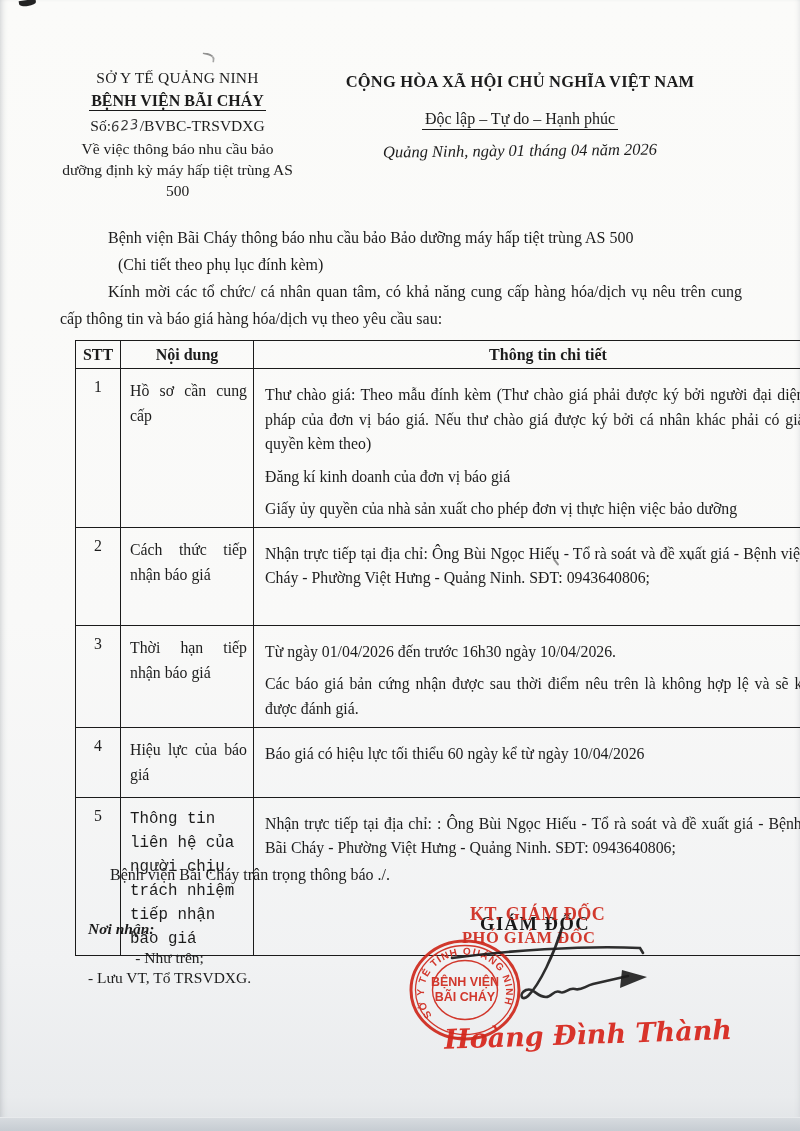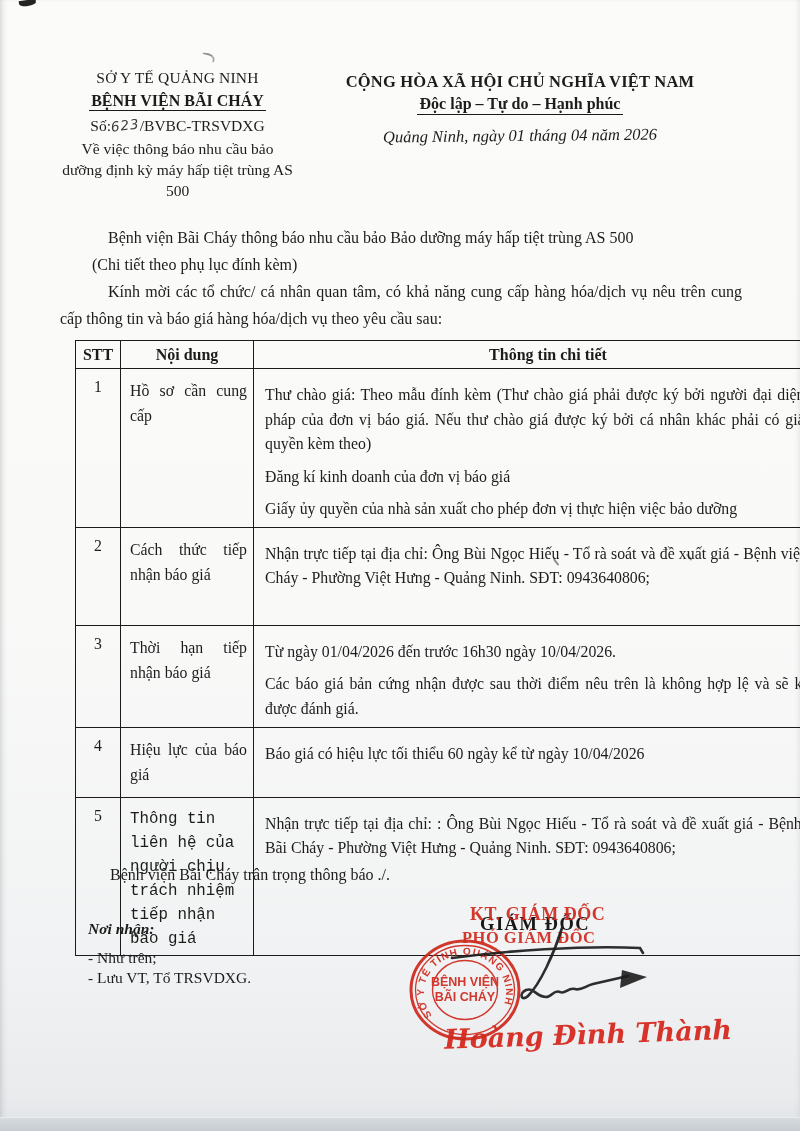--- a/index.html
+++ b/index.html
@@ -36,7 +36,7 @@
   .subject{margin-top:3px;}
   .hdr-right{position:absolute;left:295px;top:72px;width:450px;text-align:center;}
   .hdr-right .nation{font-weight:bold;font-size:16.5px;letter-spacing:.2px;}
-  .hdr-right .motto{font-weight:bold;font-size:16px;margin-top:3px;}
+  .hdr-right .motto{font-weight:normal;font-size:16px;margin-top:18px;}
   .hdr-right .motto span{border-bottom:1.6px solid #1a1a1a;padding:0 3px 2px;}
   .hdr-right .dateline{font-style:italic;font-size:16.5px;margin-top:13px;transform:rotate(-.6deg);}
   

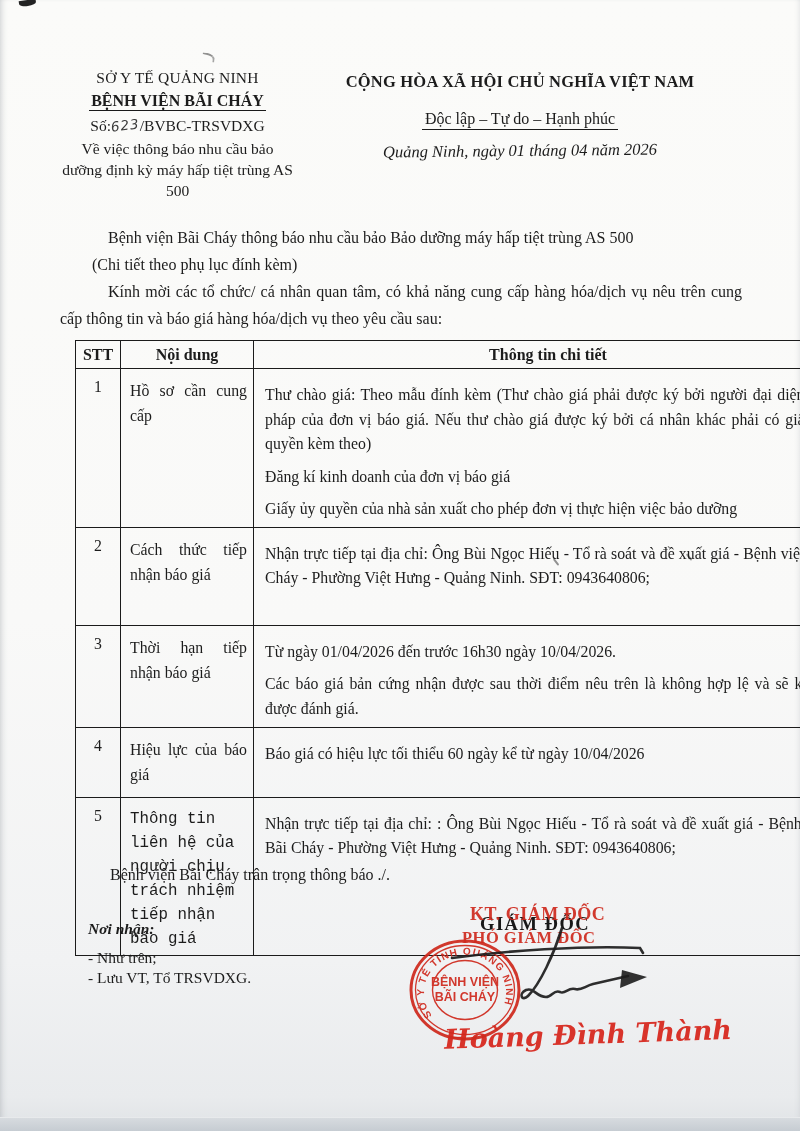--- a/index.html
+++ b/index.html
@@ -43,7 +43,7 @@
   .intro{position:absolute;left:60px;top:224px;width:682px;font-size:16px;line-height:27px;}
   .intro .to{width:620px;text-align:center;}
   .intro .p1{margin-left:48px;}
-  .intro .p2{margin-left:32px;}
+  .intro .p2{margin-left:58px;}
   .intro .p3{text-indent:48px;text-align:justify;}
   
   table.req{

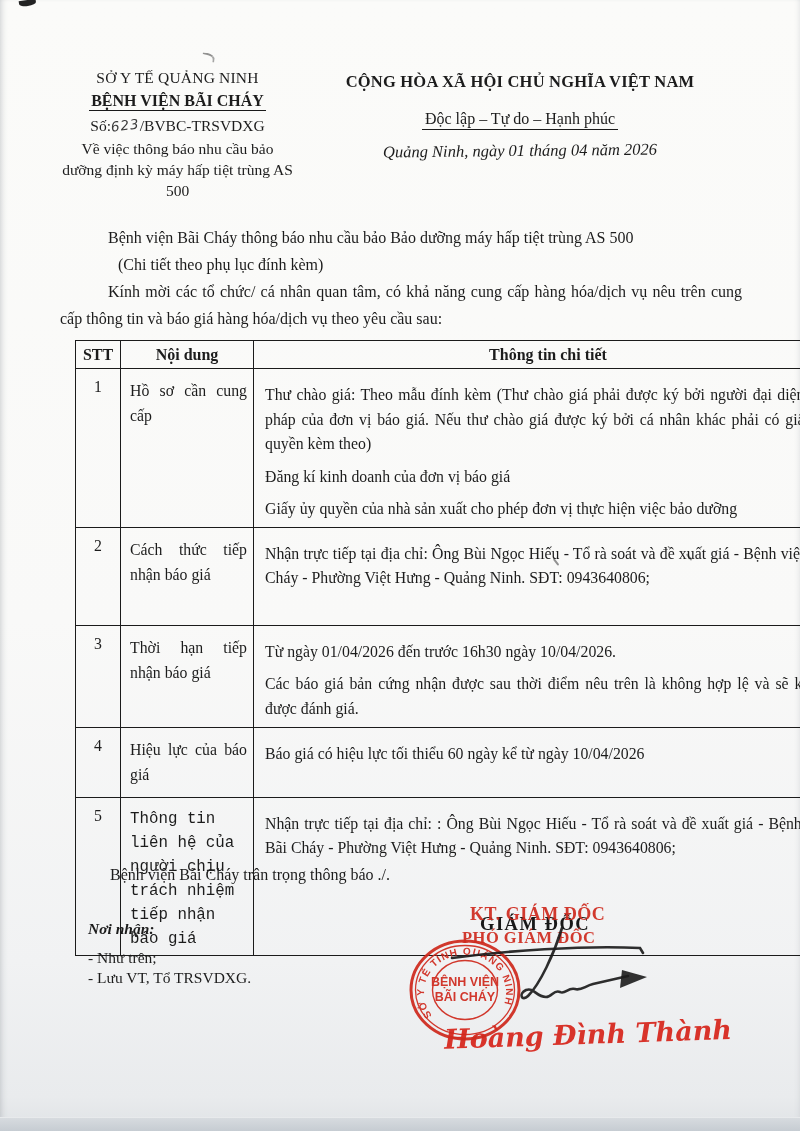--- a/index.html
+++ b/index.html
@@ -70,7 +70,7 @@
   .closing{position:absolute;left:60px;top:866px;width:680px;font-size:16px;text-indent:50px;}
   .recipients{position:absolute;left:88px;top:920px;font-size:15.5px;line-height:18px;}
   .recipients .lbl{font-weight:bold;font-style:italic;margin-bottom:11px;}
-  .recipients .itm{margin-top:2px;}
+  .recipients .itm{margin-top:2px;text-align:center;}
   
   .sig-block{position:absolute;left:398px;top:898px;width:330px;height:190px;}
   .sig-red{color:#cf2a1e;font-weight:bold;position:absolute;white-space:nowrap;}

